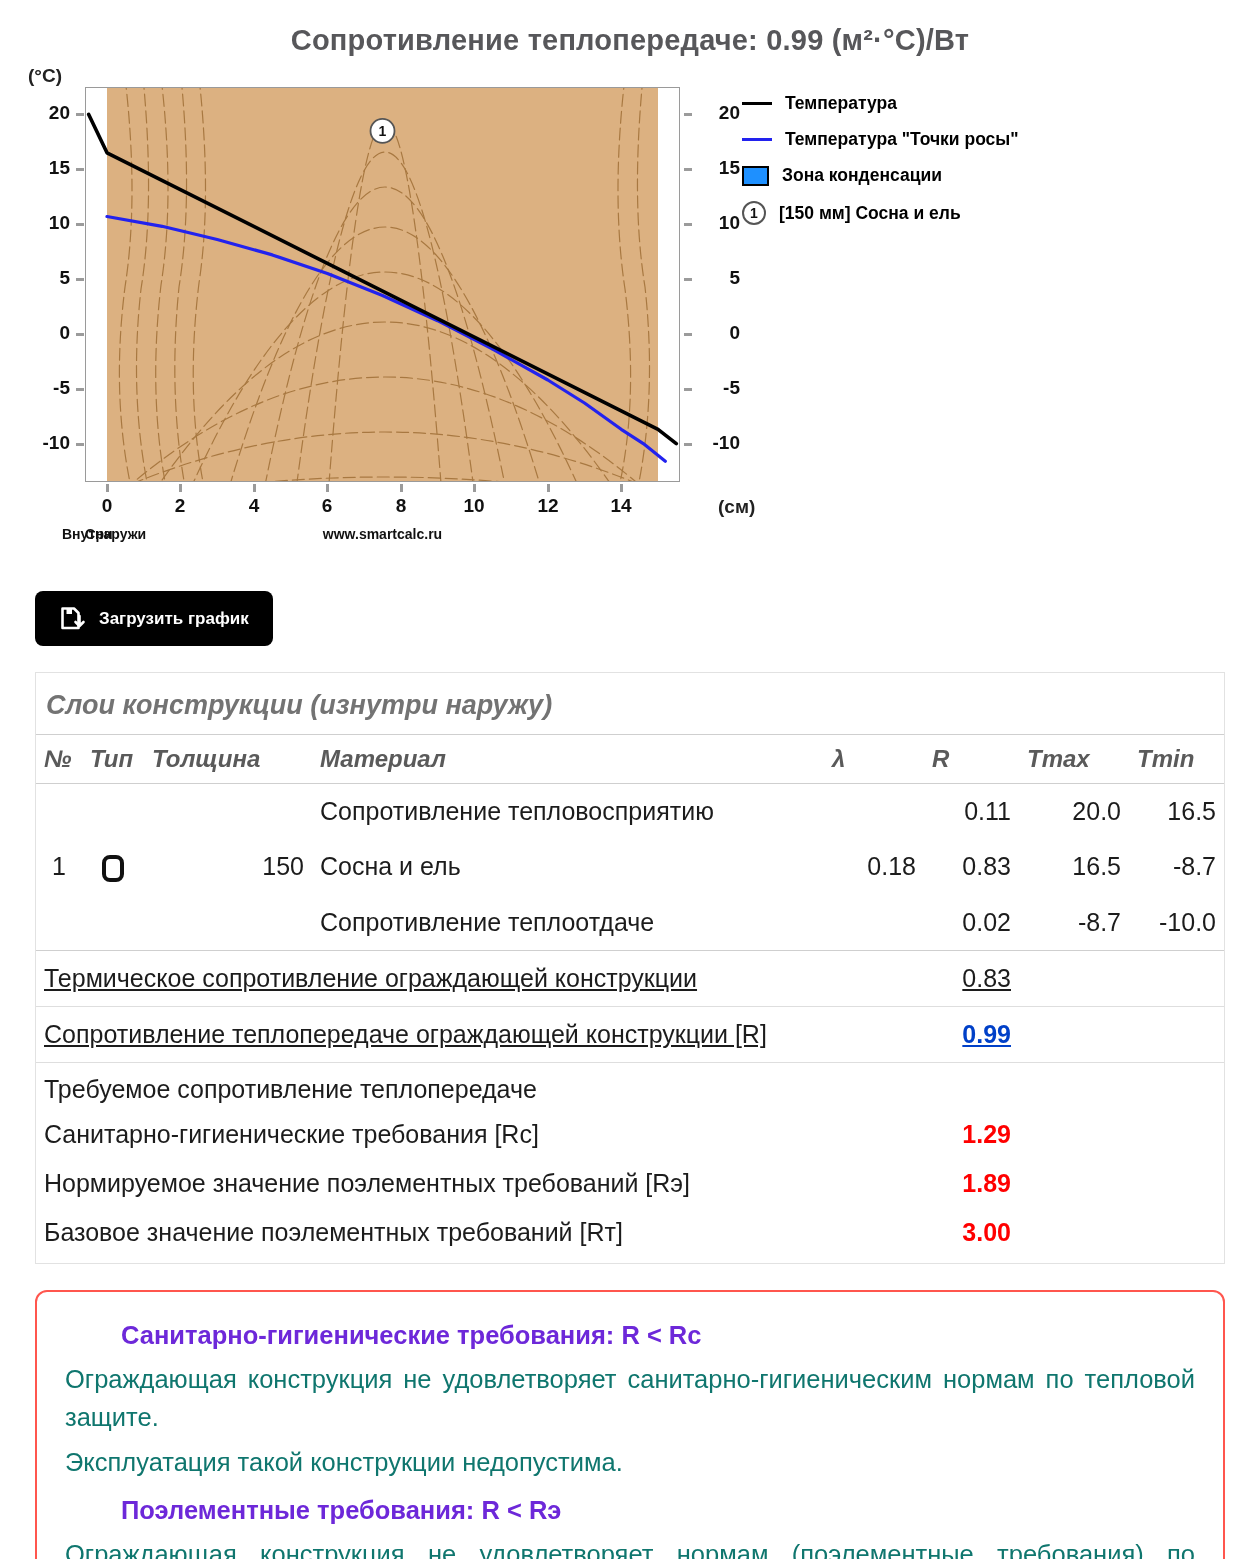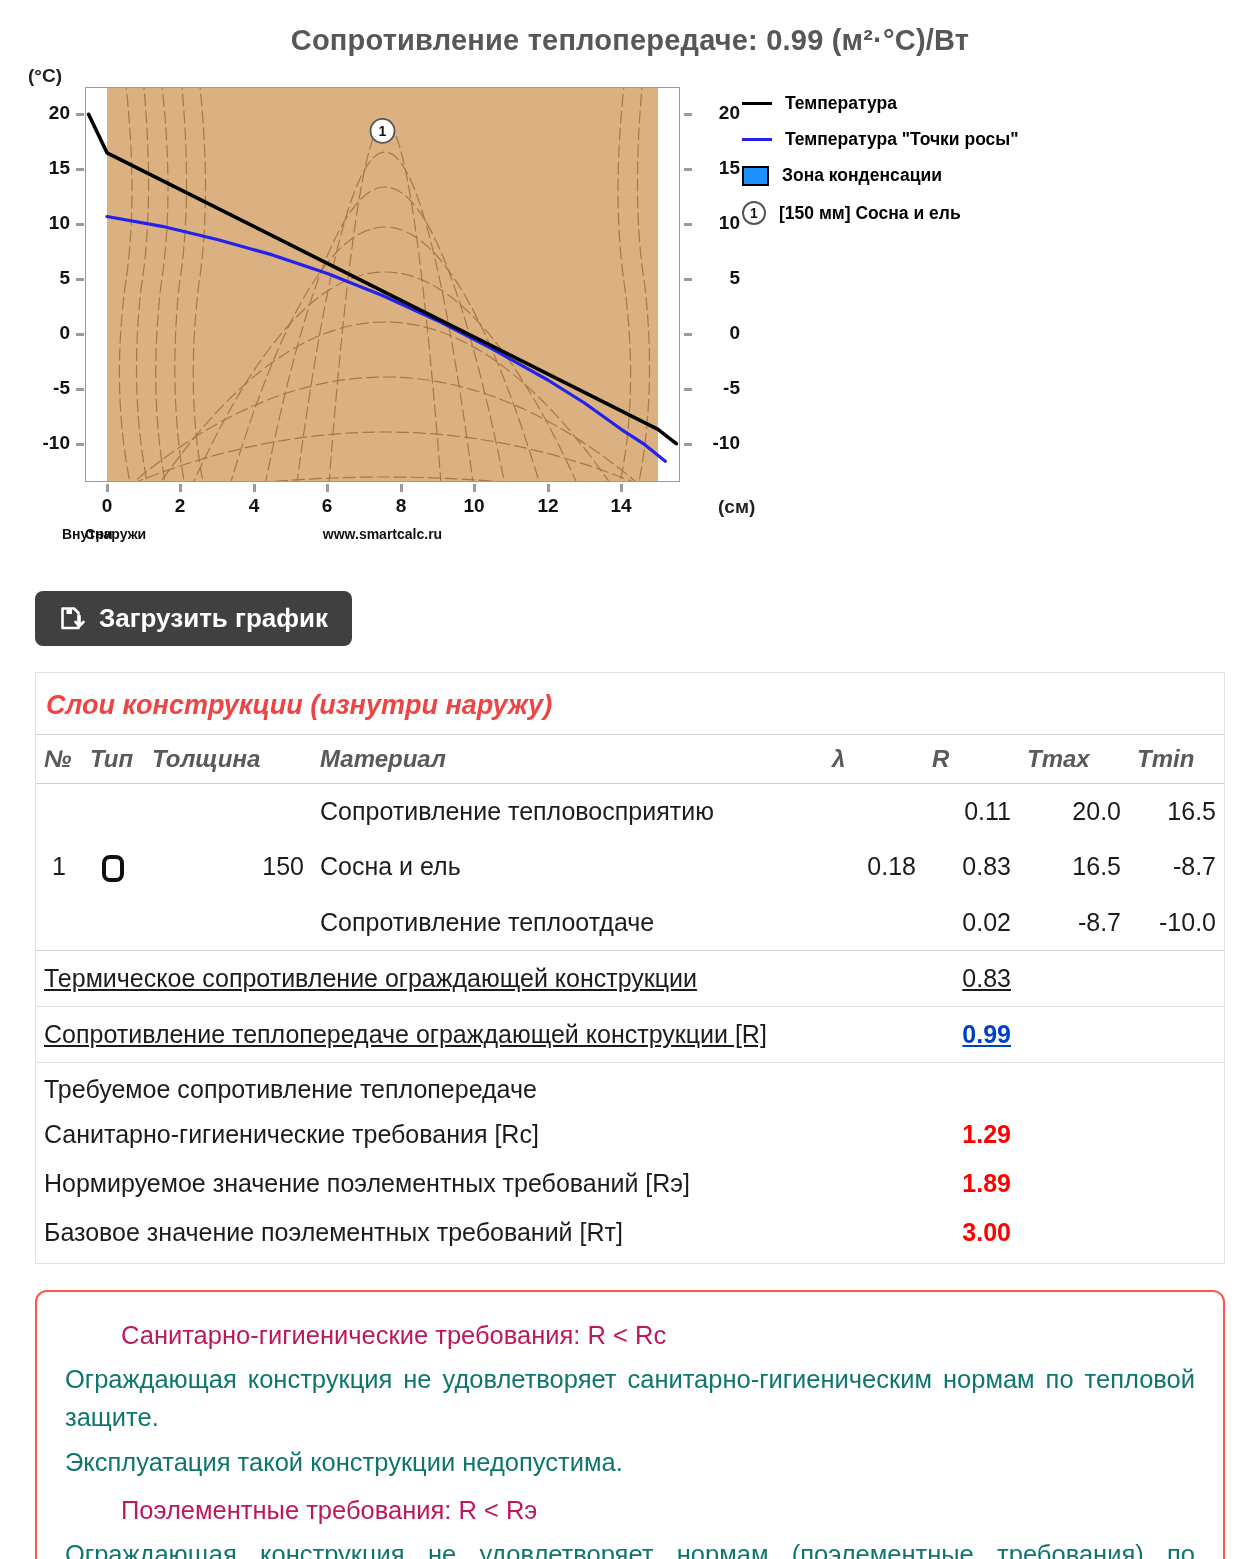--- a/index.html
+++ b/index.html
@@ -50,10 +50,10 @@
   .dl-button{
     display:flex; align-items:center; gap:13px;
     margin:26px 0 26px 35px;
-    background:#404040; color:#fff;
+    background:#000000; color:#fff;
     border:none; border-radius:8px;
     height:55px; padding:0 24px;
-    font-family:inherit; font-size:26px; font-weight:bold;
+    font-family:inherit; font-size:17px; font-weight:bold;
     cursor:pointer;
   }
   

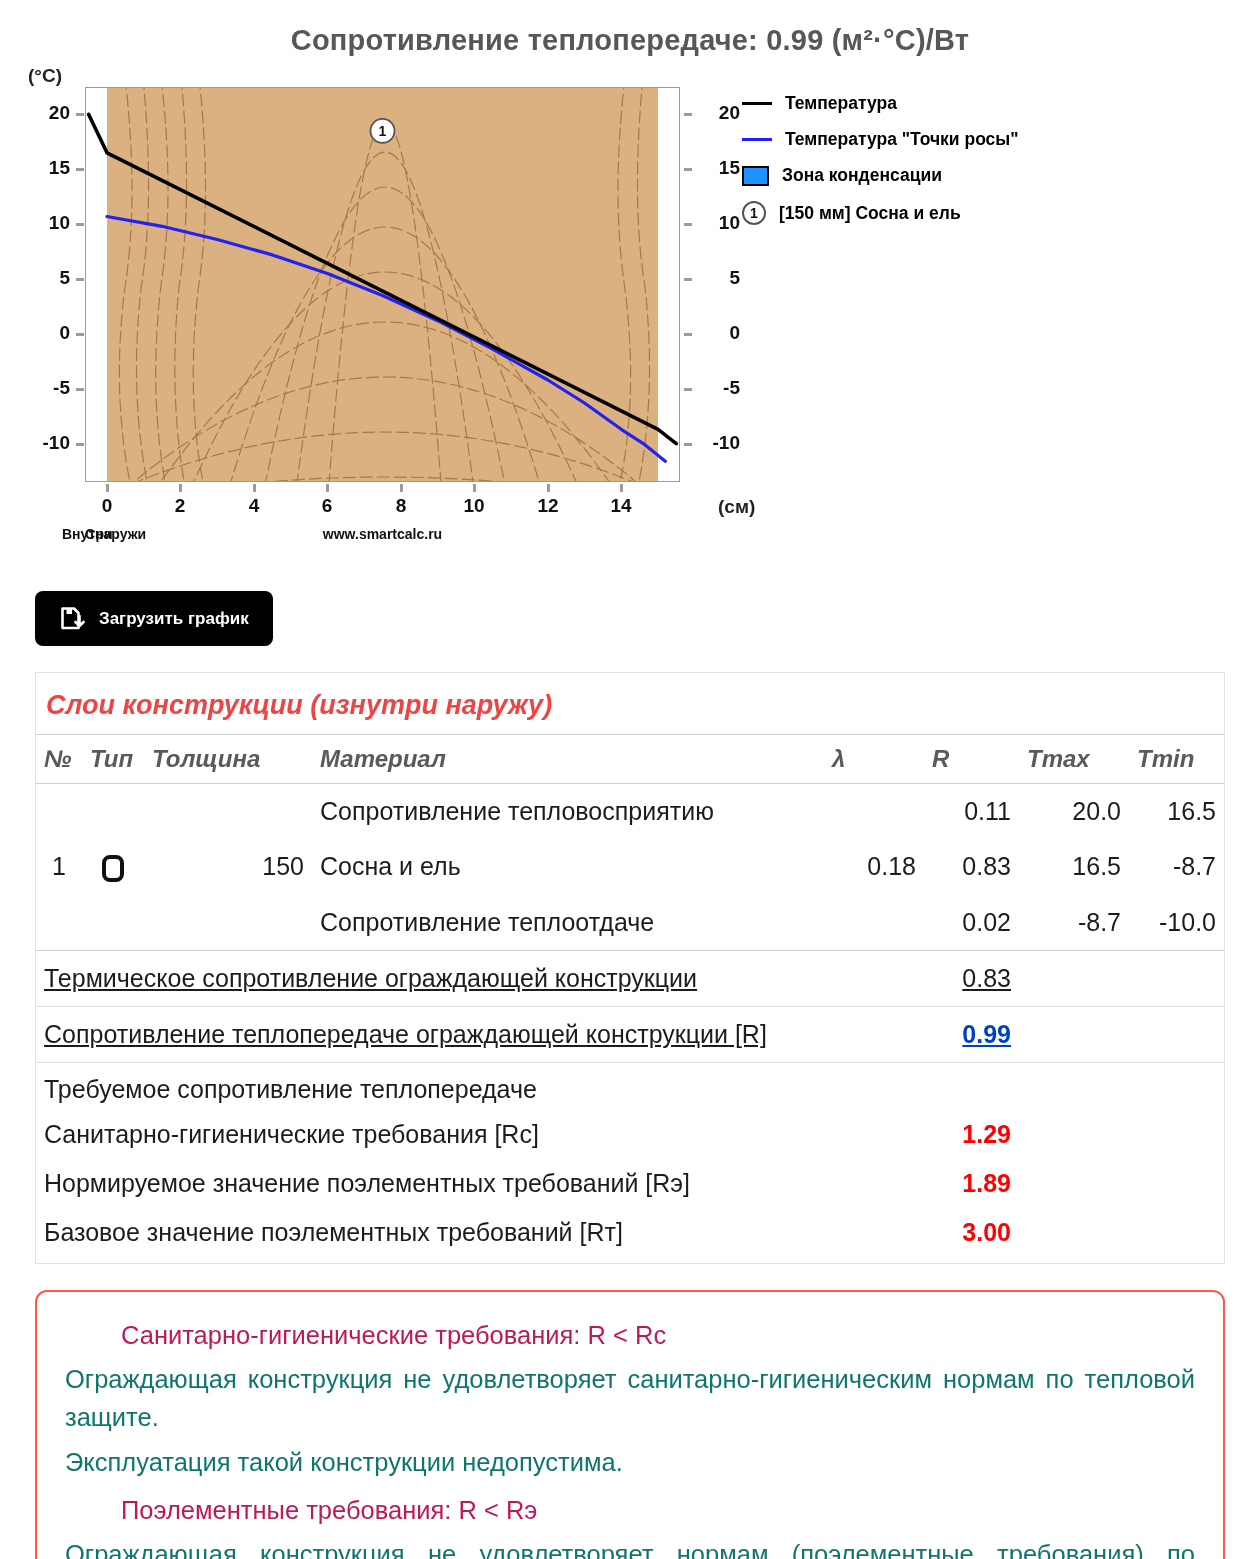--- a/index.html
+++ b/index.html
@@ -60,7 +60,7 @@
   .panel{ margin:0 35px; border:1px solid #e2e2e2; background:#fff; }
   .section-title{
     padding:17px 10px 13px 10px;
-    font-size:27px; font-weight:bold; font-style:italic; color:#ef4444;
+    font-size:27px; font-weight:bold; font-style:italic; color:#737373;
   }
   table.layers{ width:100%; border-collapse:collapse; font-size:25px; color:#1c1c1c; }
   table.layers th{

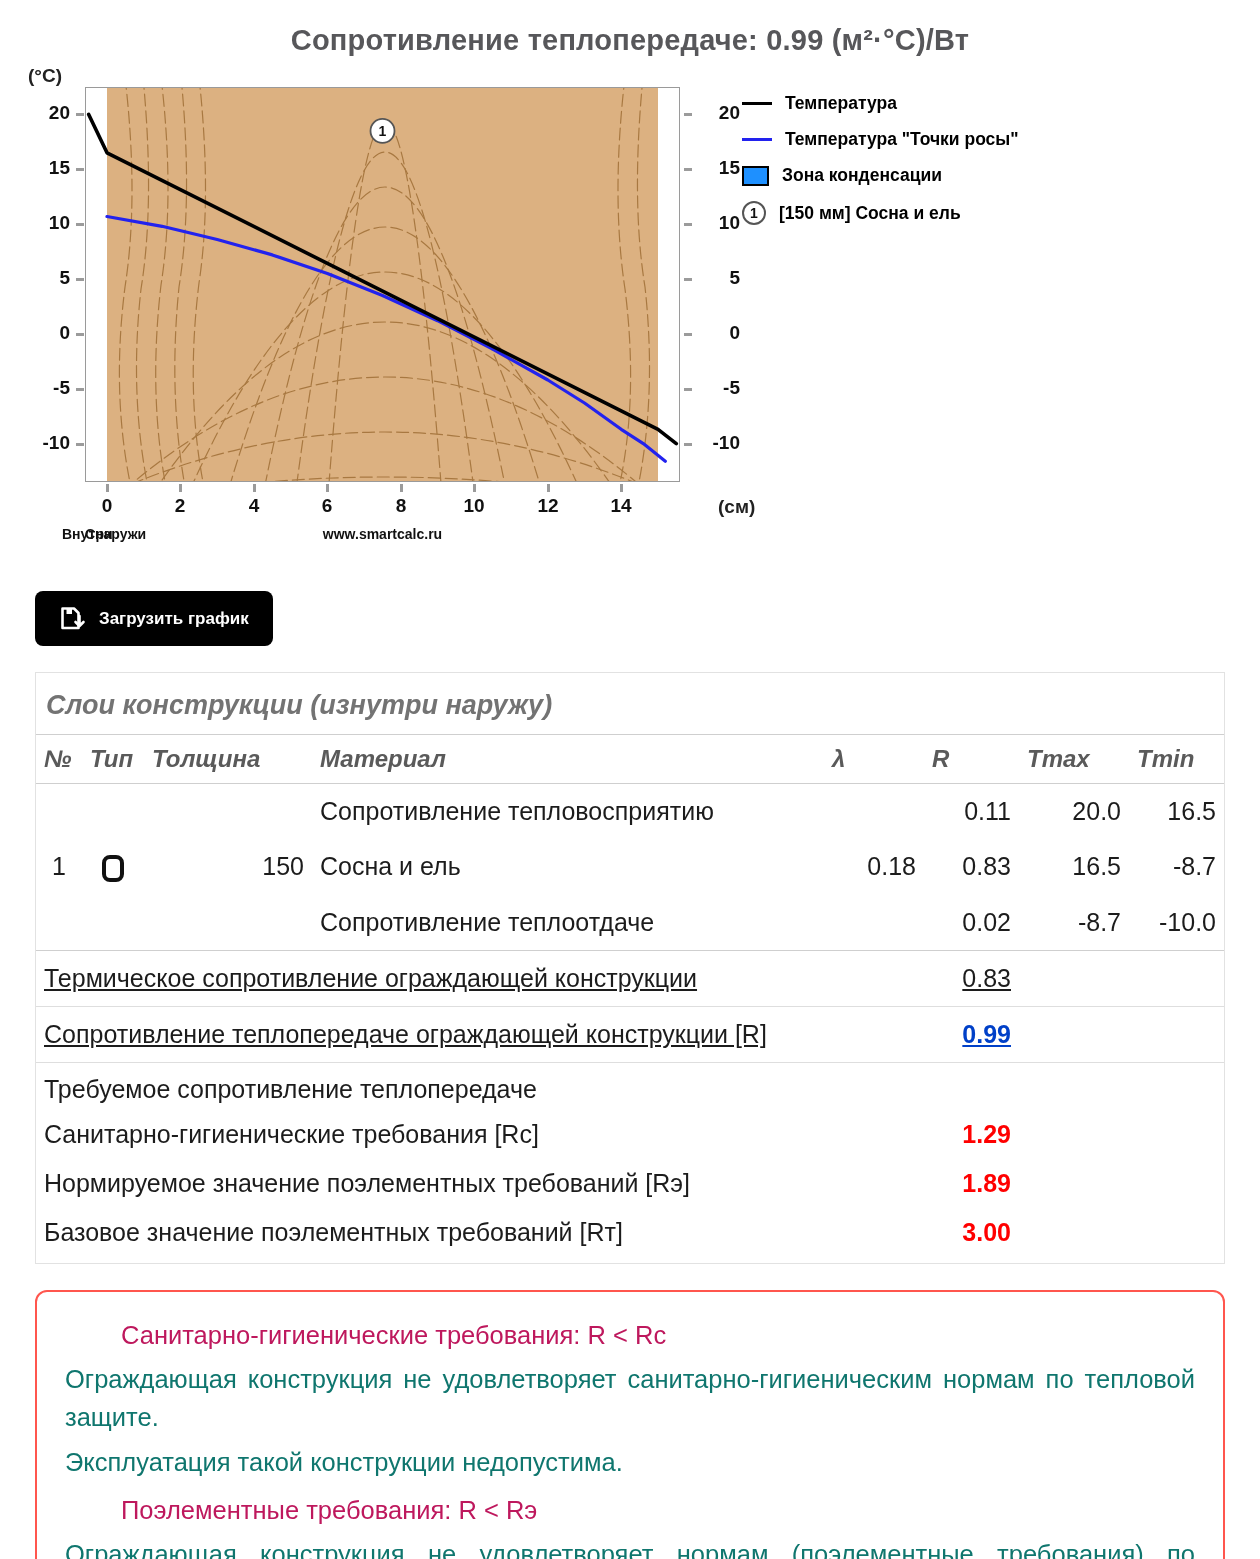--- a/index.html
+++ b/index.html
@@ -91,7 +91,7 @@
     padding:14px 28px 20px 28px;
   }
   .alert p{ font-size:25.5px; line-height:1.5; margin:6px 0; text-align:justify; color:#0f766e; }
-  .alert p.alert-head{ color:#be185d; font-weight:normal; text-indent:56px; text-align:left; margin-top:10px; }
+  .alert p.alert-head{ color:#6d28d9; font-weight:bold; text-indent:56px; text-align:left; margin-top:10px; }
 </style>
 </head>
 <body>

